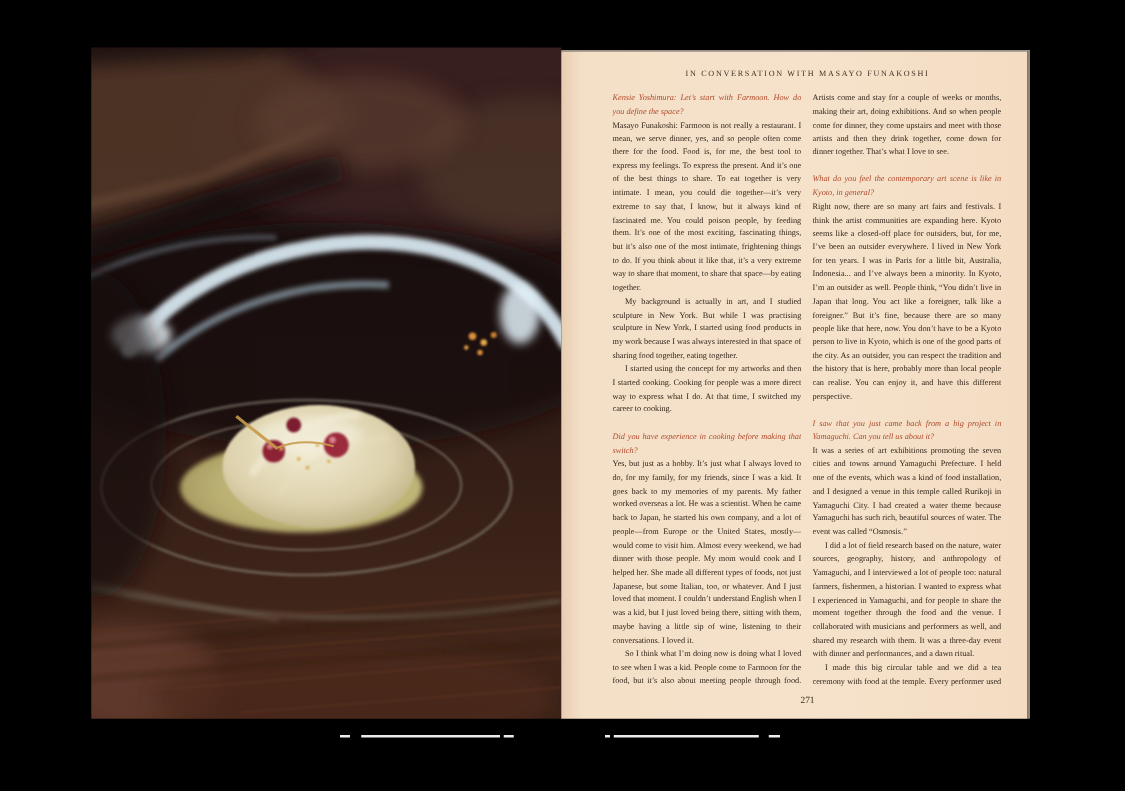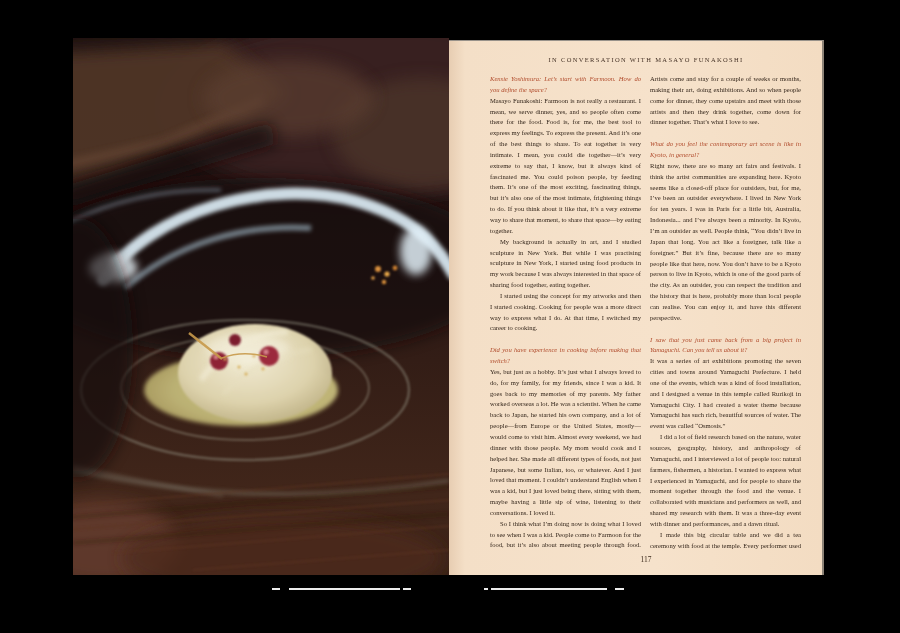--- a/index.html
+++ b/index.html
@@ -208,7 +208,7 @@
           <p class="para answer-indent">I made this big circular table and we did a tea ceremony with food at the temple. Every performer used the theme of osmosis and water.</p>
         </div>
     </div>
-    <div class="page-number">117</div>
+    <div class="page-number">271</div>
   </div>
 
   <div>

